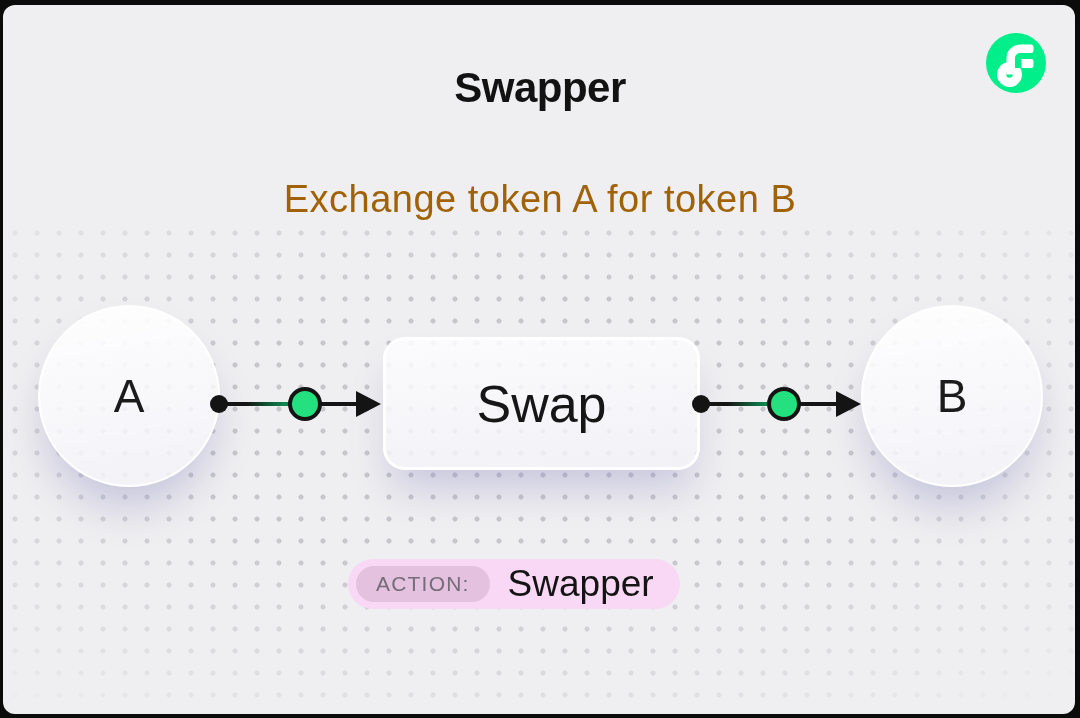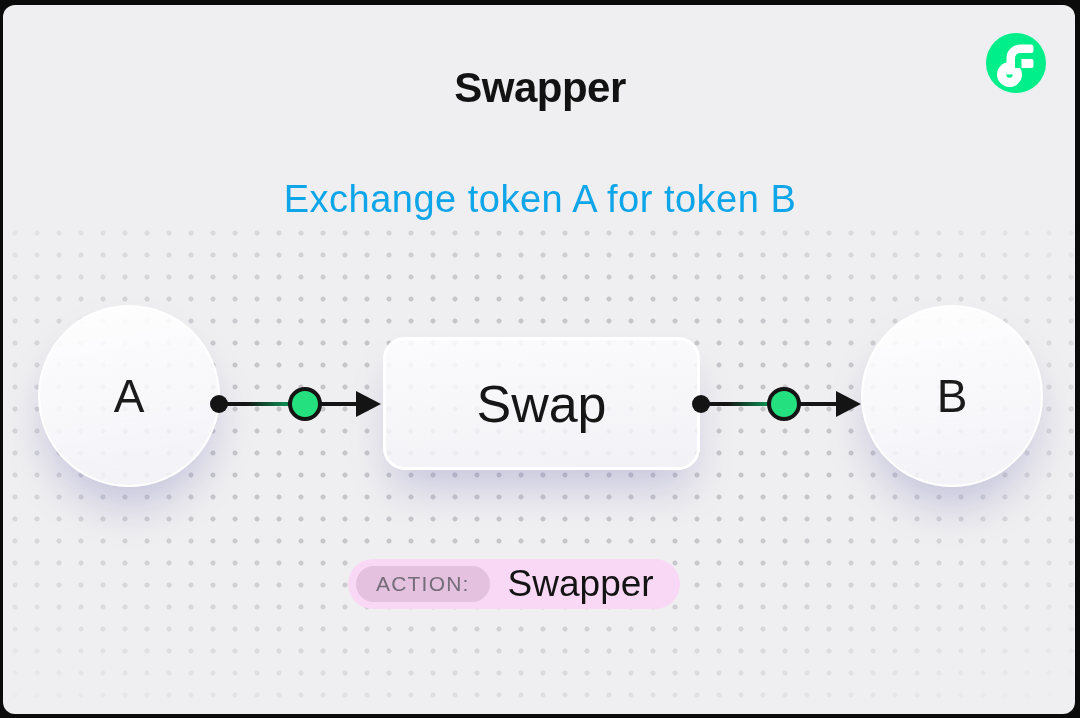--- a/index.html
+++ b/index.html
@@ -27,7 +27,7 @@
   }
   .subtitle{
     position:absolute;left:0;right:0;top:178px;text-align:center;
-    font-size:38px;font-weight:400;letter-spacing:.5px;color:#0ea5e9;
+    font-size:38px;font-weight:400;letter-spacing:.5px;color:#a16207;
   }
   .logo{position:absolute;left:986px;top:33px;width:60px;height:60px;}
   .logo svg{display:block;width:100%;height:100%;}

